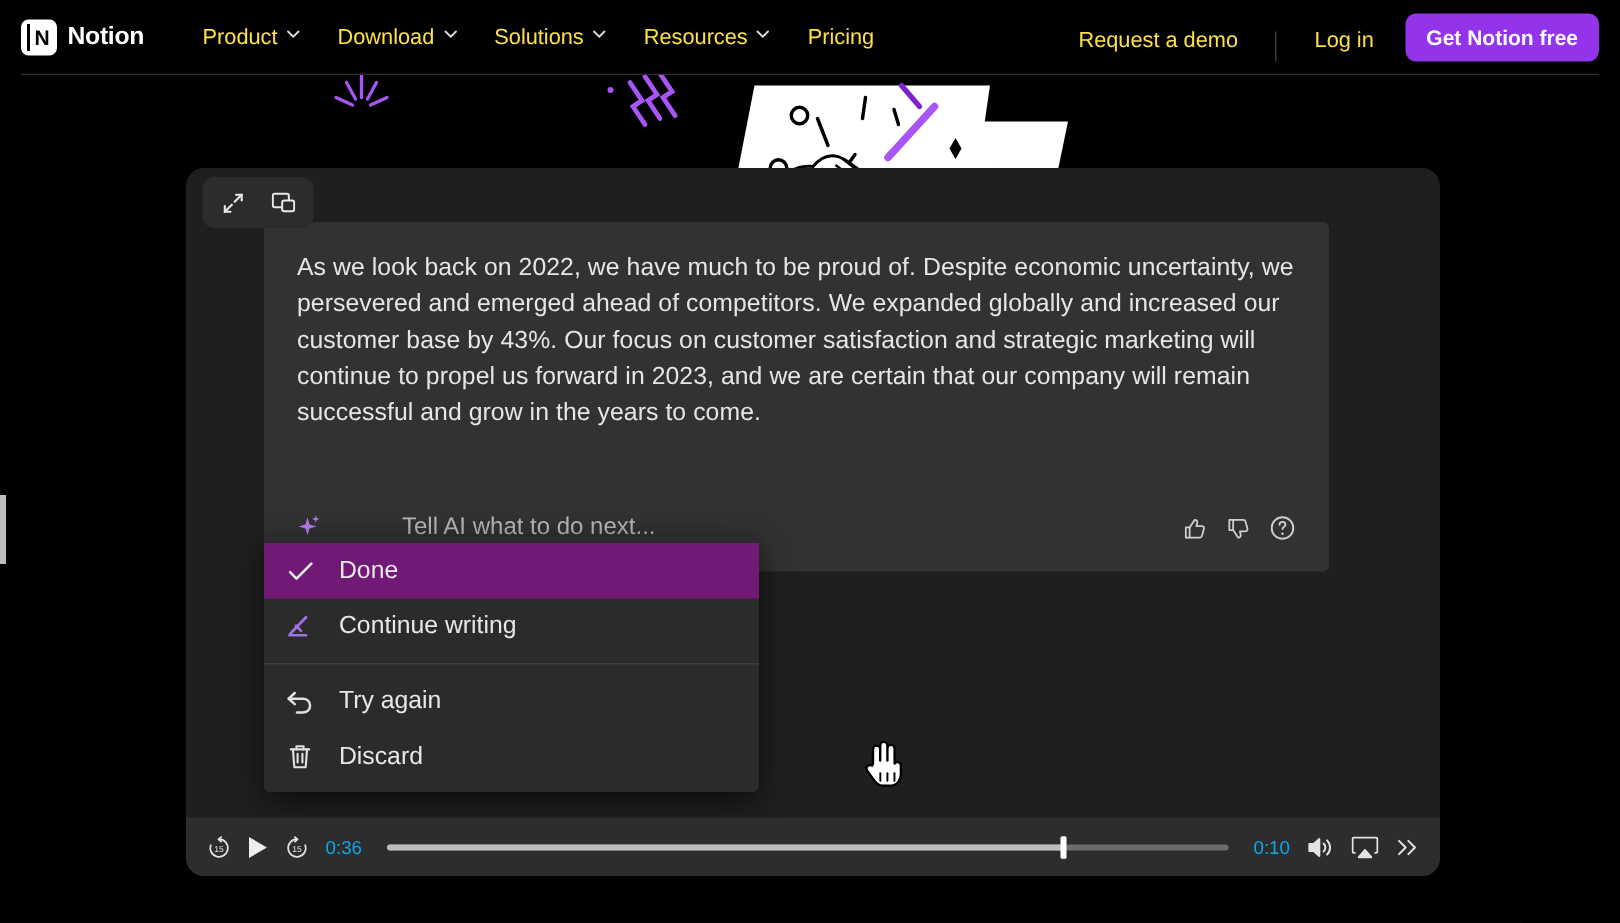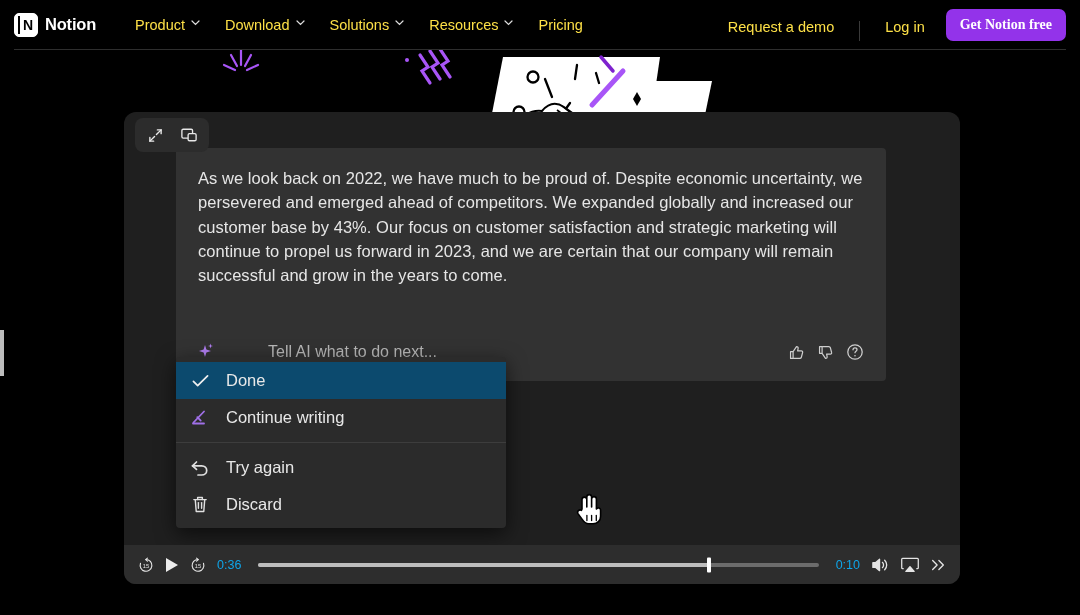--- a/index.html
+++ b/index.html
@@ -53,7 +53,7 @@
   .cta {
     background: #9333ea; color: #fff; font-size: 14px; font-weight: 600;
     padding: 8px 14px; border-radius: 7px; cursor: pointer; border: none;
-    font-family: Liberation Serif, serif;
+    font-family: Liberation Sans, sans-serif;
     margin-left: 8px;
   }
 

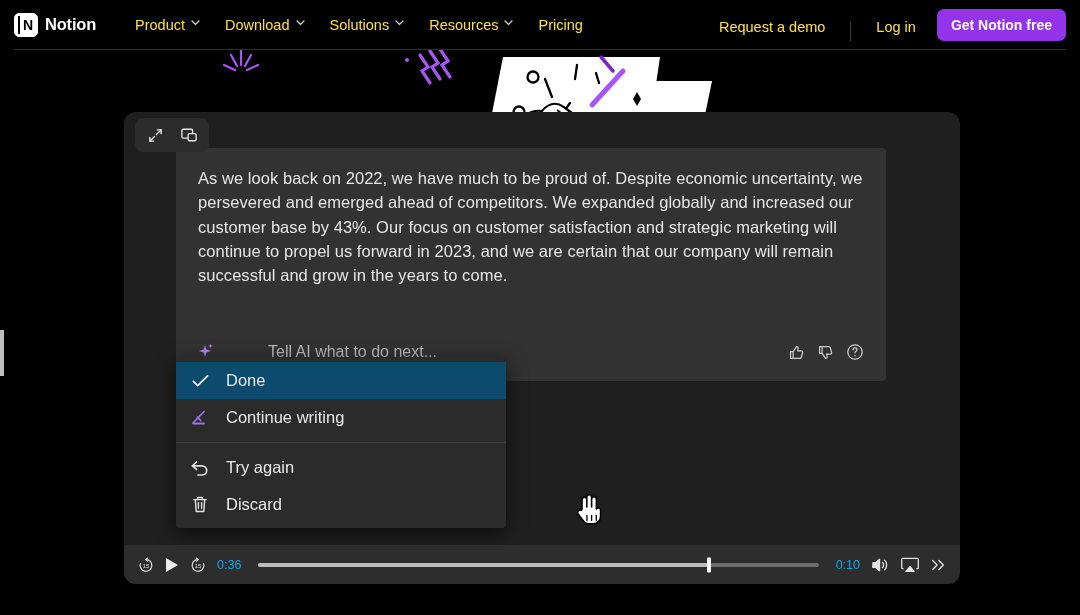--- a/index.html
+++ b/index.html
@@ -111,7 +111,7 @@
     padding: 0 14px; gap: 16px; cursor: pointer;
     color: #e8e8e8; font-size: 16.5px;
   }
-  .menu-item.active { background: #0c4a6e; }
+  .menu-item.active { background: #701a75; }
   .mi-icon { width: 20px; display: flex; align-items: center; justify-content: center; }
   .mi-icon.purple { color: #a070e8; }
   .menu-sep { height: 1px; background: #3d3d3d; margin: 6px 0; }

